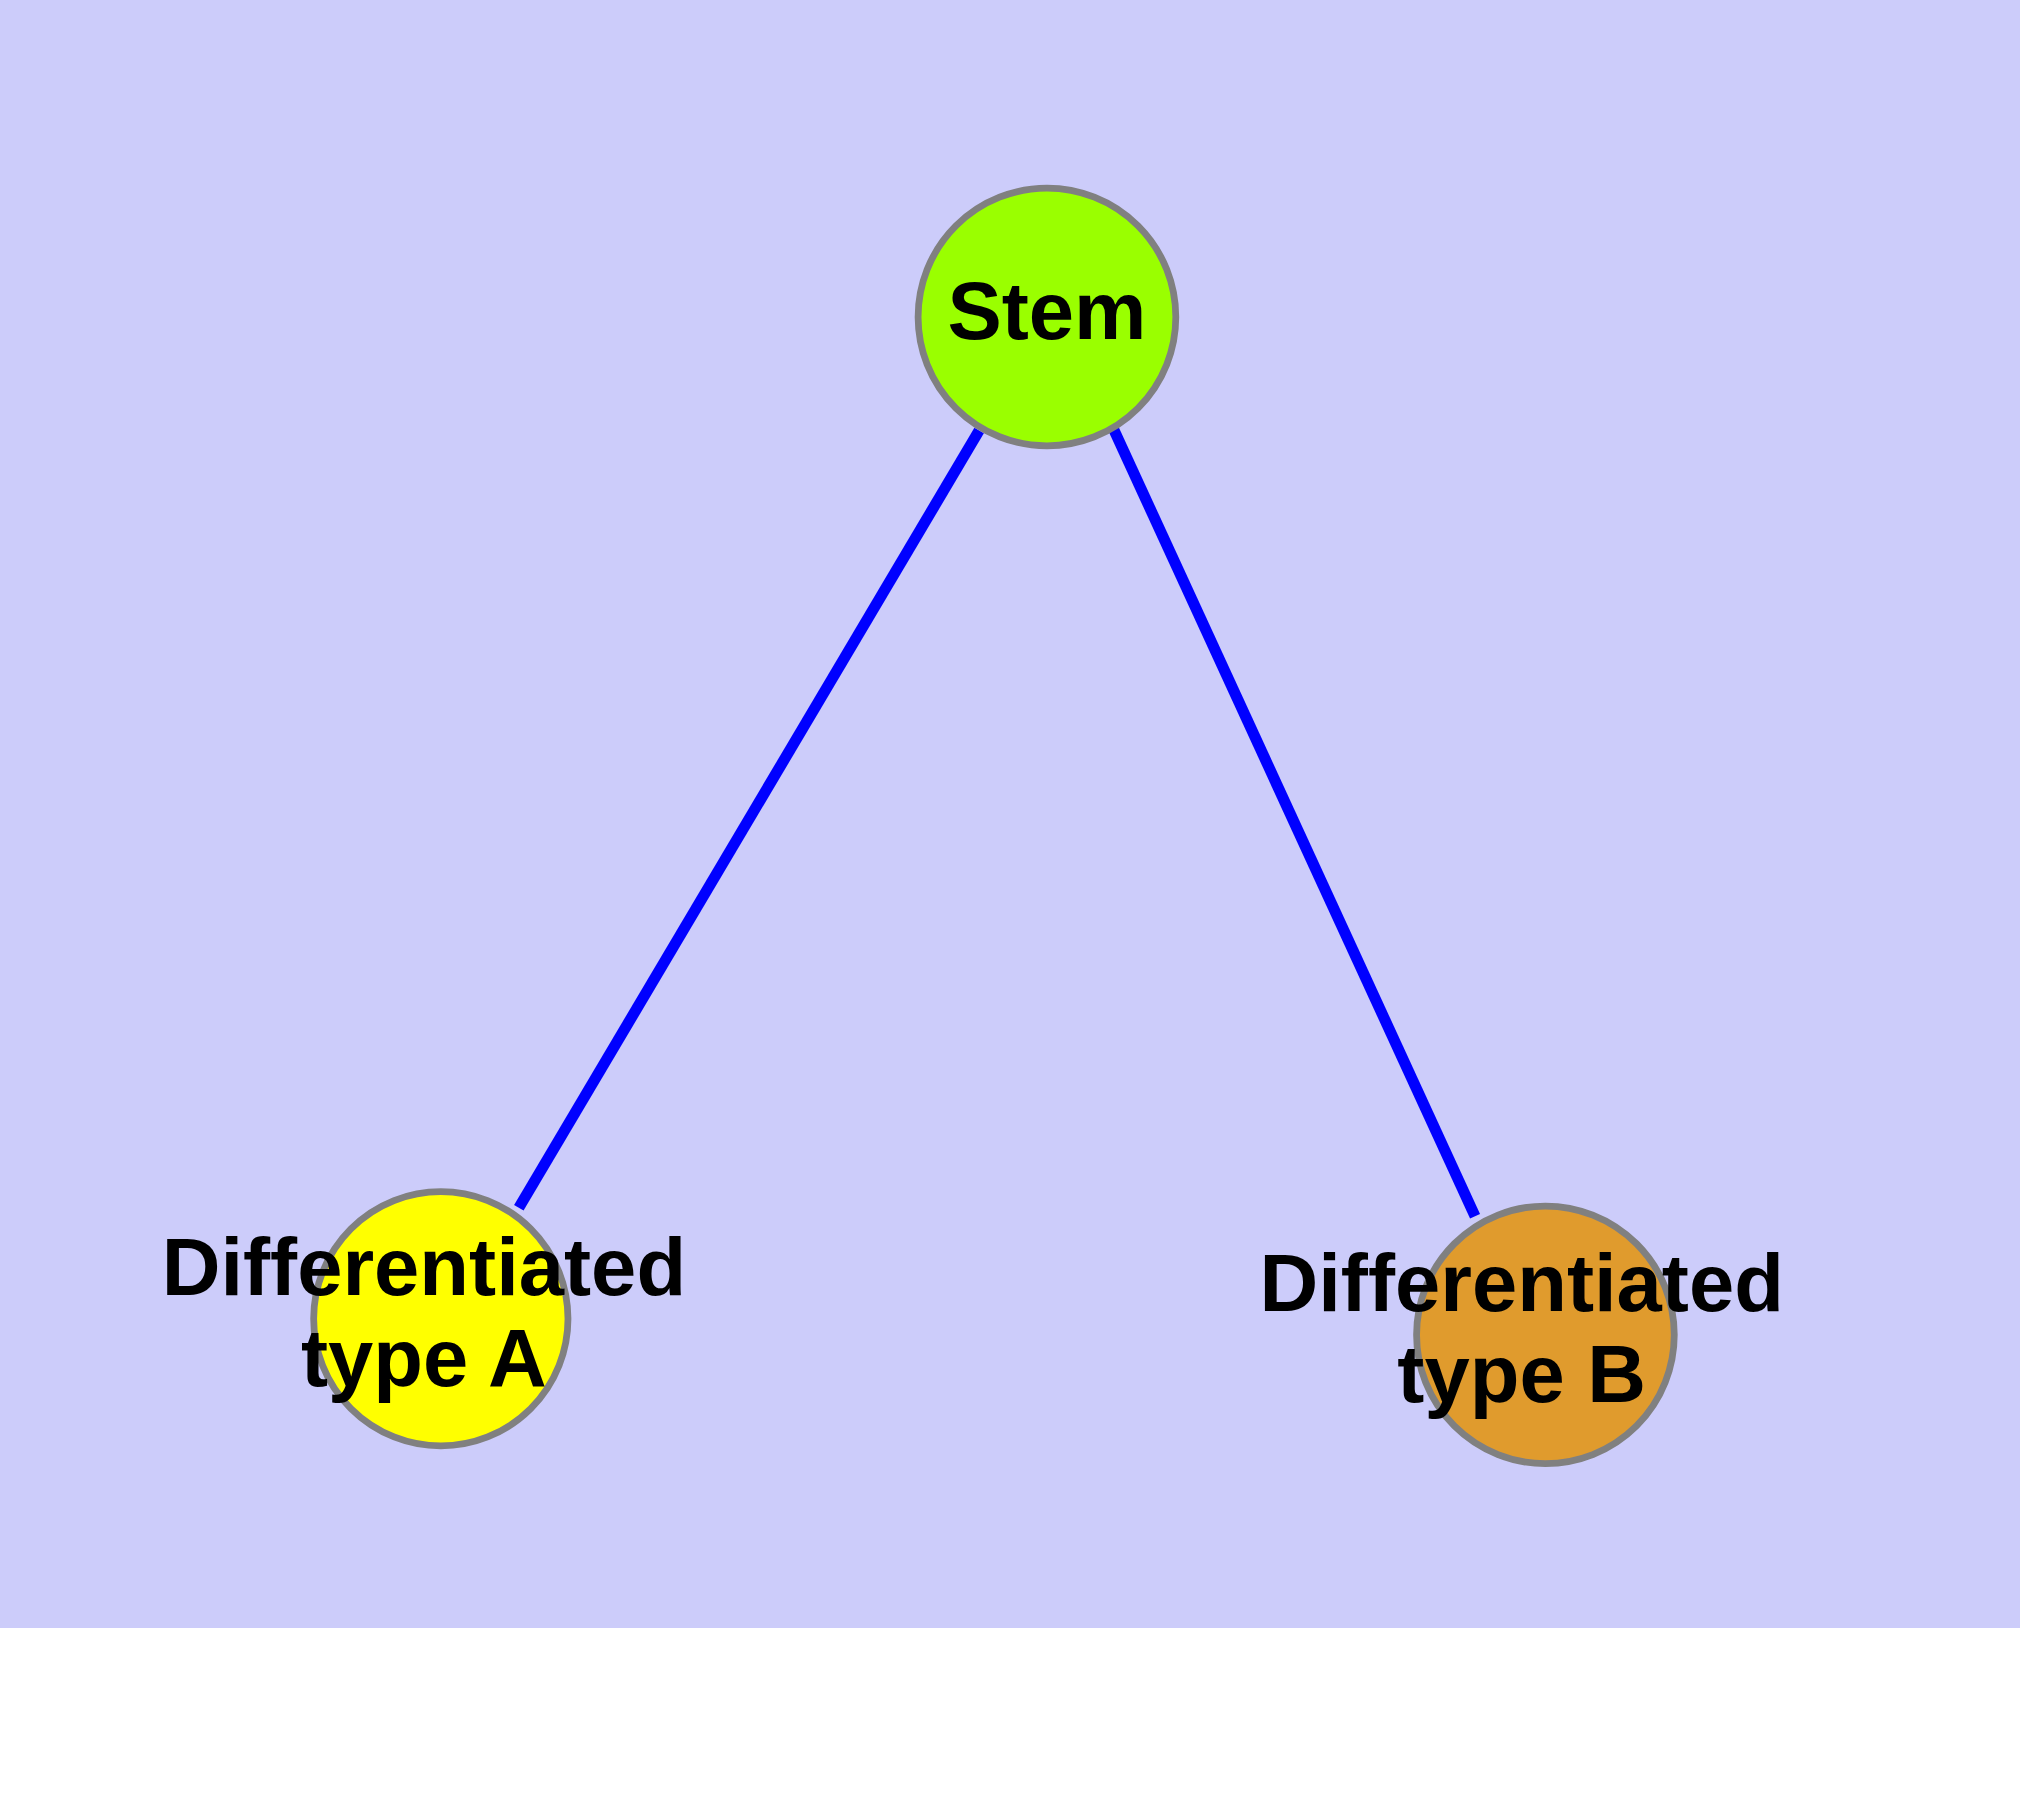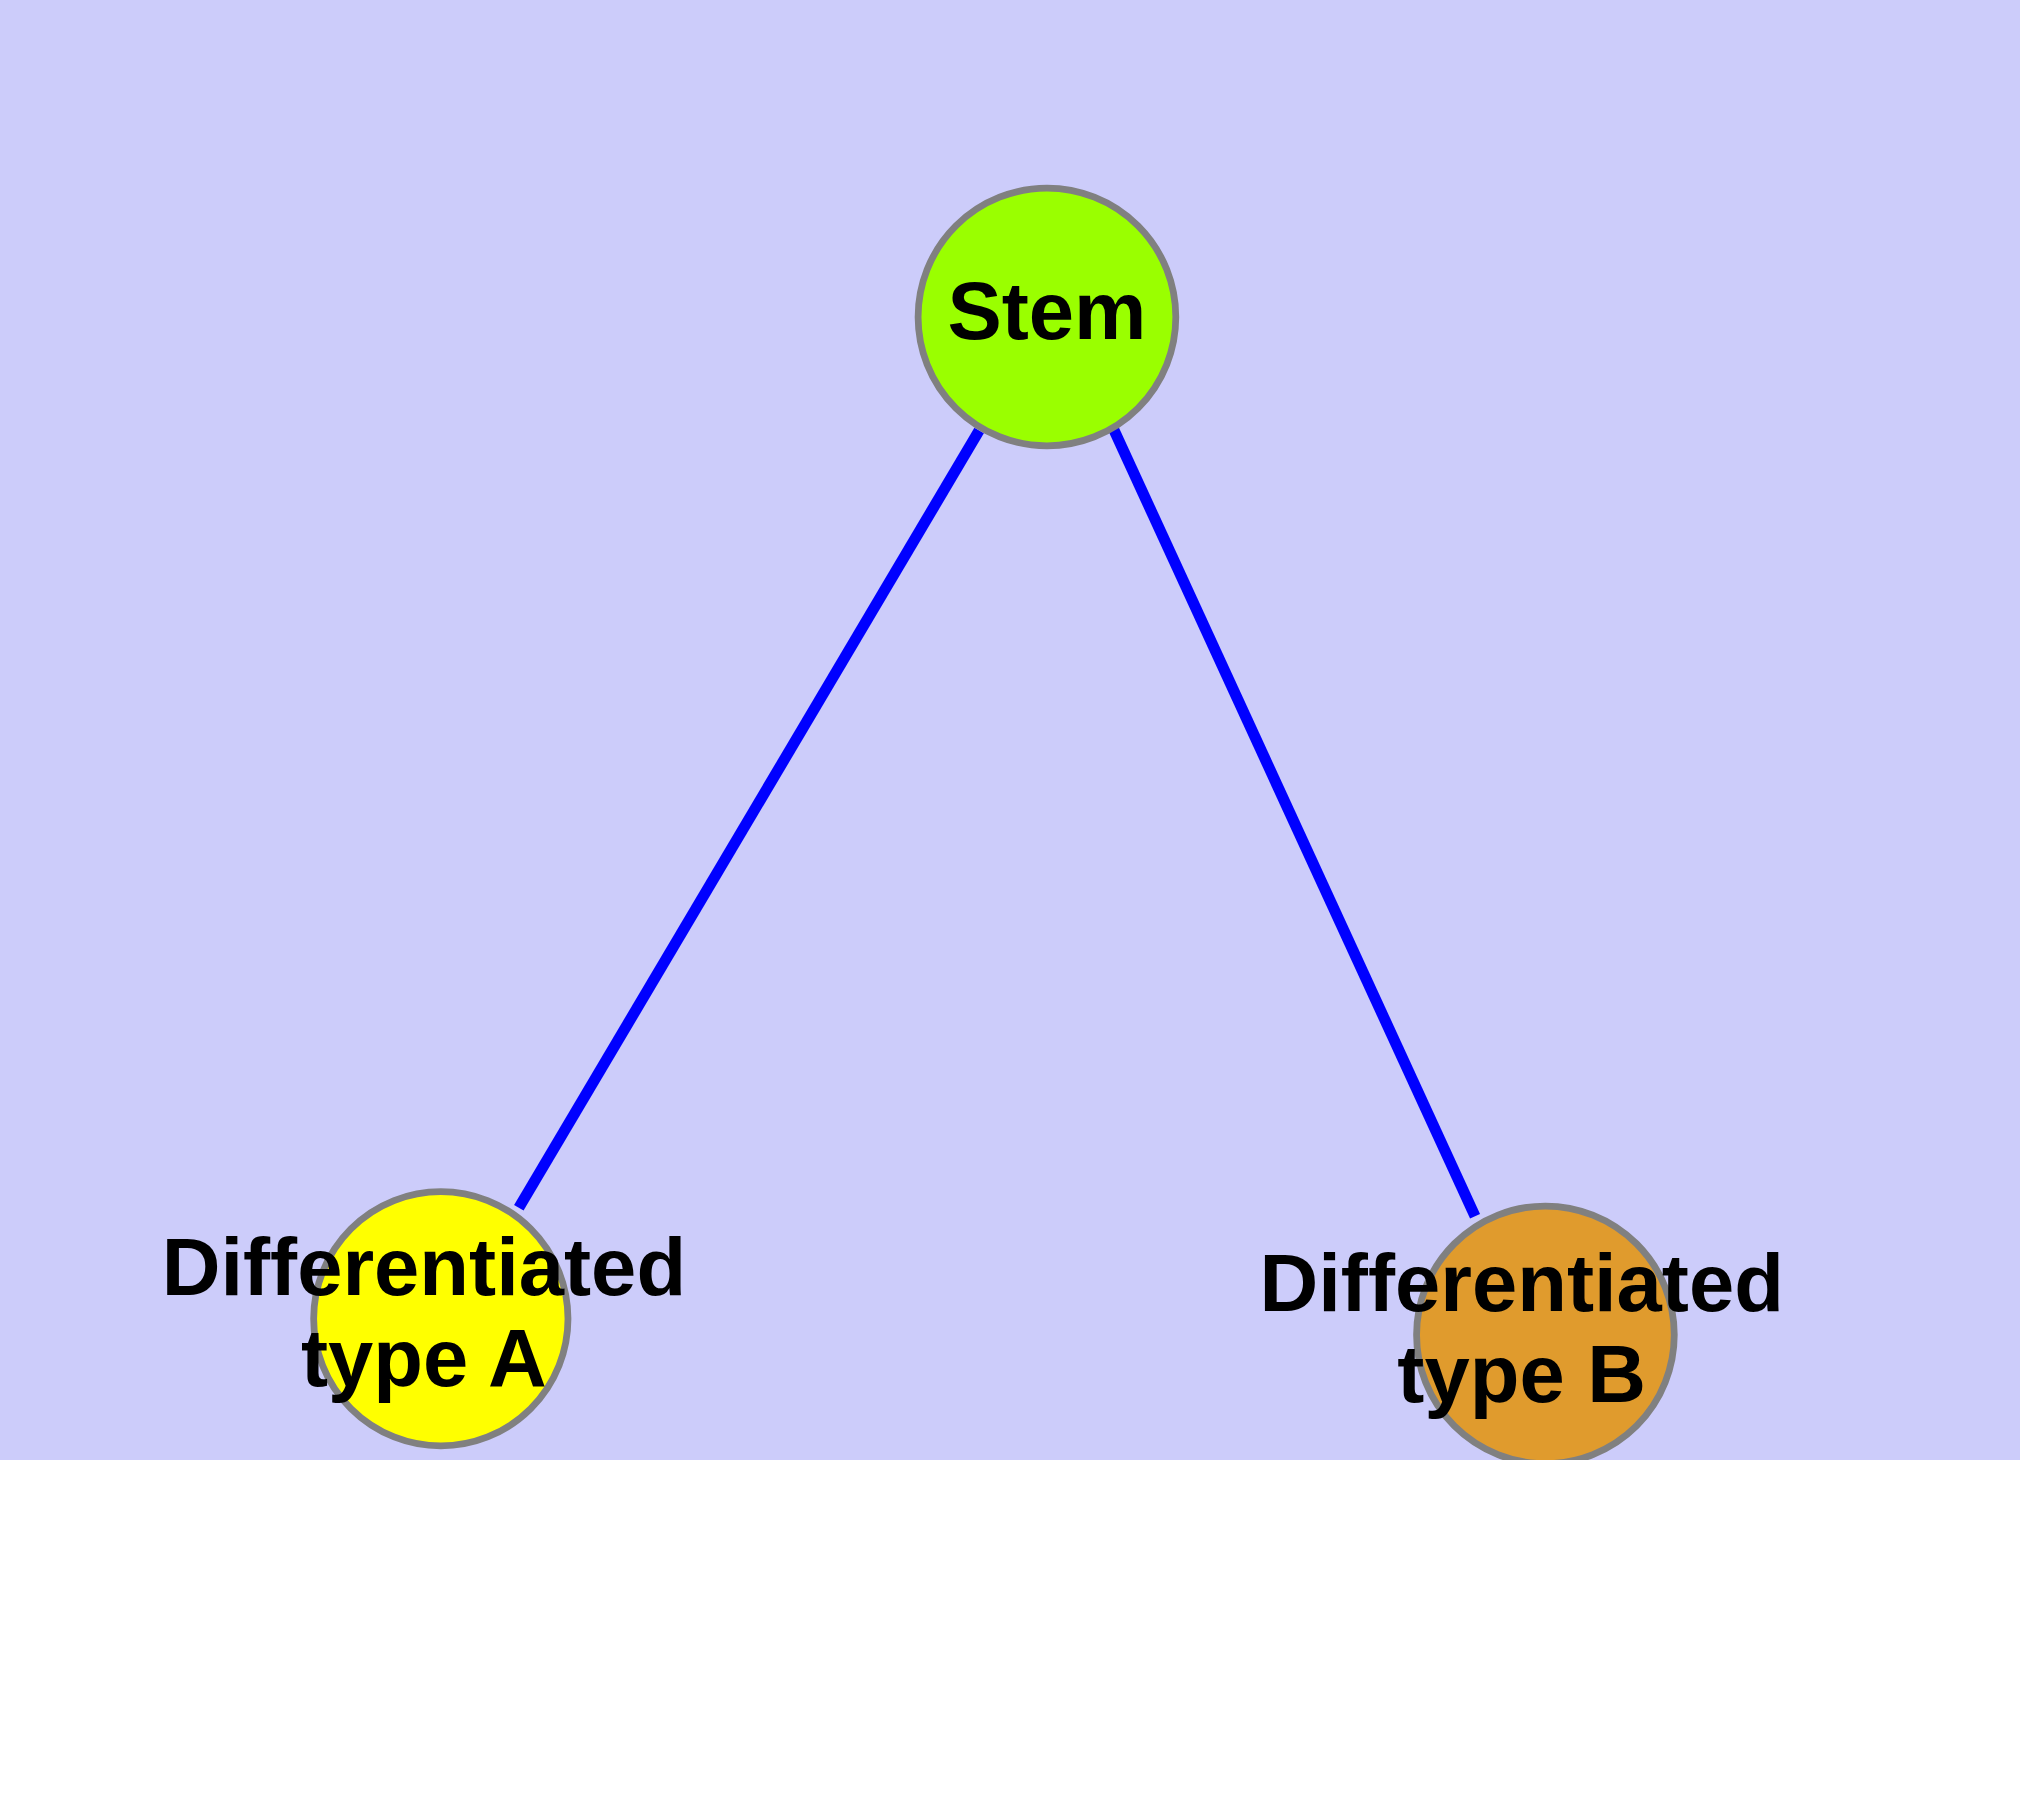--- a/index.html
+++ b/index.html
@@ -34,7 +34,7 @@
 </head>
 <body>
 
-<div id="canvas" style="width: 2021px; height: 1460px; background: #7dd3fc;">
+<div id="canvas" style="width: 2021px; height: 1628px; background: #7dd3fc;">
   <svg id="graph-svg" viewBox="0 0 2384 2138" preserveAspectRatio="none" xmlns="http://www.w3.org/2000/svg">
 
     <rect id="bg-rect" x="0" y="0" width="2384" height="2138" fill="#ccccfa"></rect>

